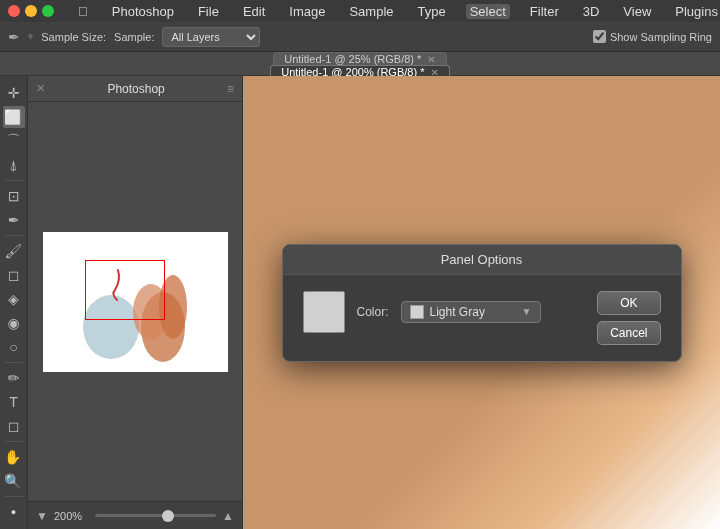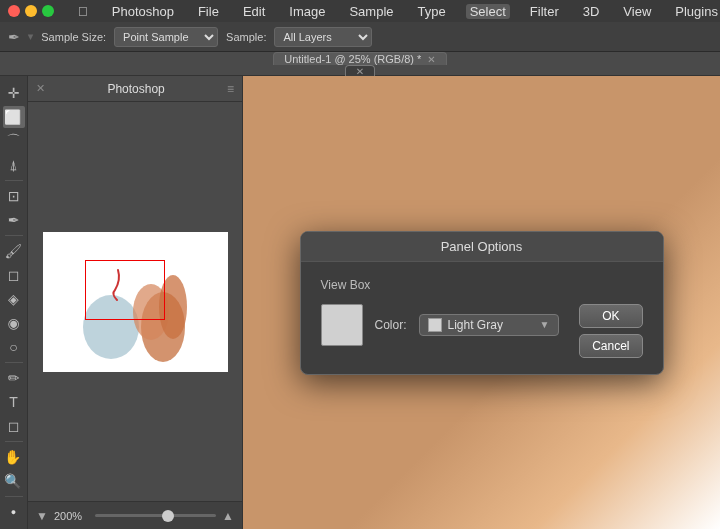--- a/index.html
+++ b/index.html
@@ -422,11 +422,6 @@
   <span class="toolbar-icon">✒</span>
   <span style="color:#666;font-size:11px;">▾</span>
   <span class="toolbar-label">Sample Size:</span>
-  <select class="toolbar-select">
-    <option>Point Sample</option>
-    <option>3 by 3 Average</option>
-    <option>5 by 5 Average</option>
-  </select>
   <span class="toolbar-label">Sample:</span>
   <select class="toolbar-select">
     <option>All Layers</option>

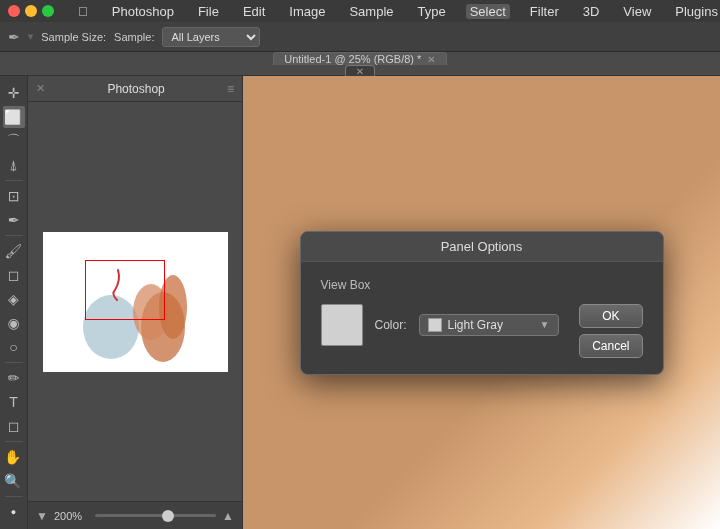--- a/index.html
+++ b/index.html
@@ -427,6 +427,10 @@
     <option>All Layers</option>
     <option>Current Layer</option>
   </select>
+  <label class="toolbar-checkbox-label">
+    <input type="checkbox" checked="" style="">
+    <span>Show Sampling Ring</span>
+  </label>
 </div>
 
 <div class="tabs-bar">

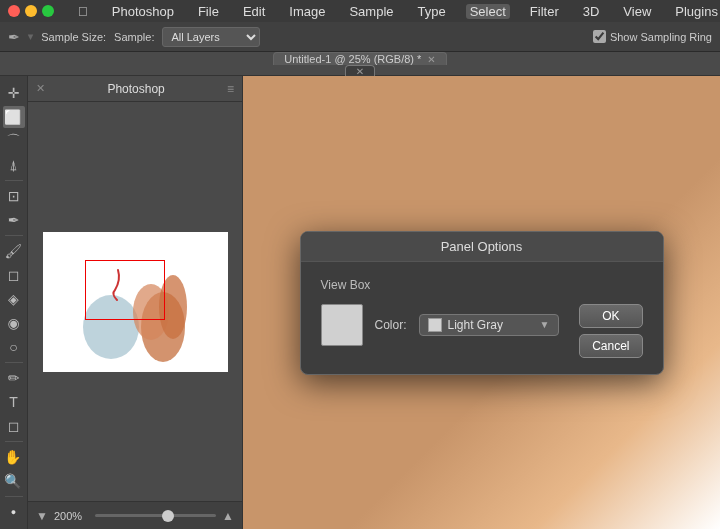--- a/index.html
+++ b/index.html
@@ -439,6 +439,7 @@
     <span class="tab-close">✕</span>
   </div>
   <div class="tab active">
+    <span>Untitled-1 @ 200% (RGB/8) *</span>
     <span class="tab-close">✕</span>
   </div>
 </div>

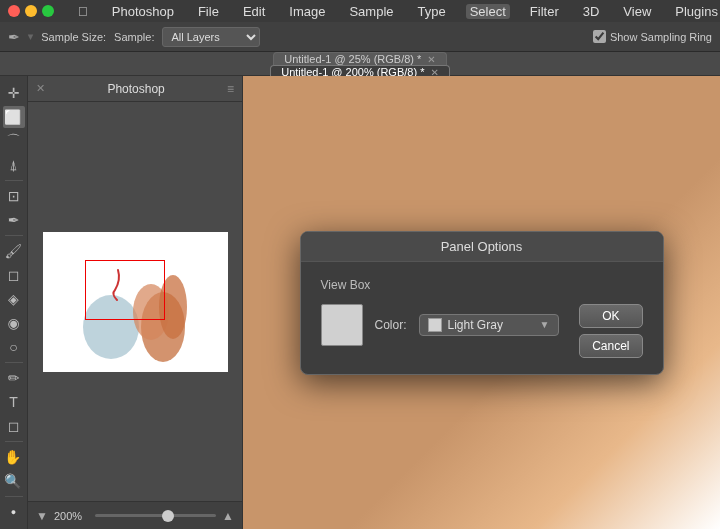--- a/index.html
+++ b/index.html
@@ -269,7 +269,7 @@
       z-index: 200;
     }
     .dialog {
-      width: 364px;
+      width: 400px;
       background: #3d3d3d;
       border: 1px solid #666;
       border-radius: 8px;

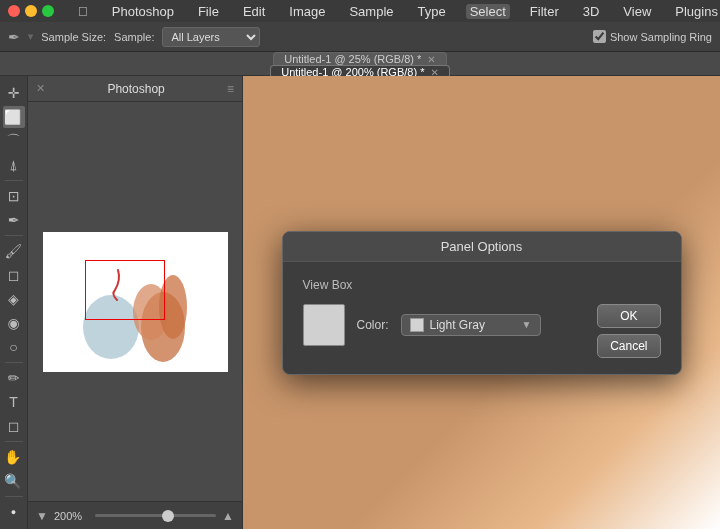--- a/index.html
+++ b/index.html
@@ -514,7 +514,6 @@
           <span class="dialog-title">Panel Options</span>
         </div>
         <div class="dialog-body">
-          <div class="dialog-section-title">View Box</div>
           <div style="display:flex; align-items:flex-start;">
             <div style="display:flex; flex-direction:column; gap:10px; flex:1;">
               <div class="dialog-row">

